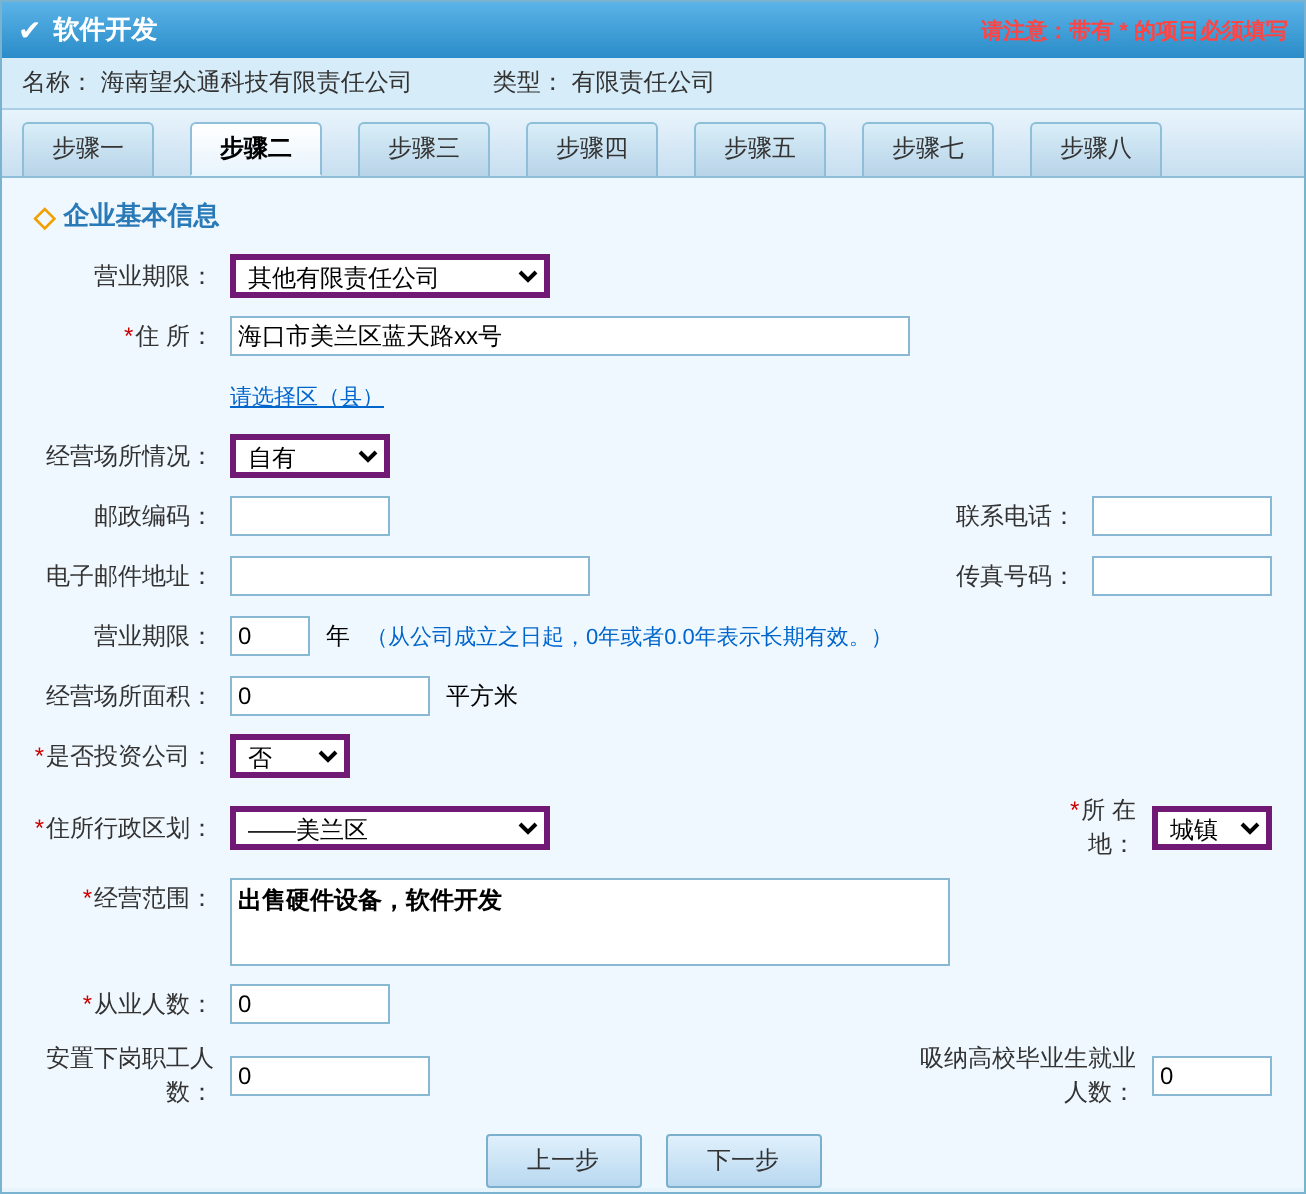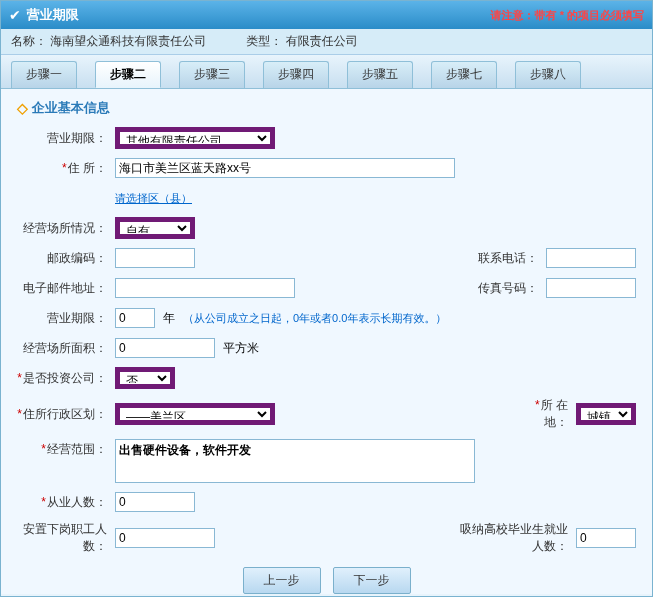--- a/index.html
+++ b/index.html
@@ -93,7 +93,7 @@
 
   <div class="title-bar">
     <span class="icon">✔</span>
-    <span class="title">营业期限</span>
+    <span class="title">软件开发</span>
     <span class="notice">
       <span>请注意：带有</span>
       <span style="color:#ff4444;font-weight:bold;">*</span>

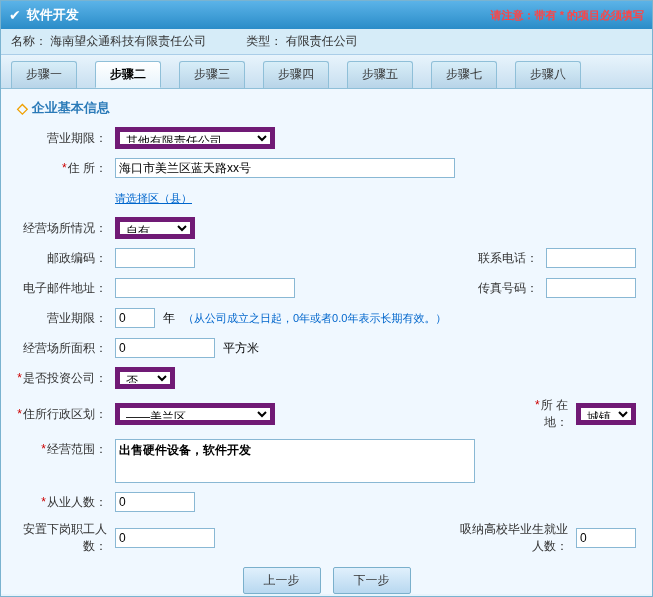--- a/index.html
+++ b/index.html
@@ -63,7 +63,7 @@
     }
 
     .select-box {
-      border: 5px solid #701a75; background: white; height: 22px; padding: 1px 2px;
+      border: 3px solid #701a75; background: white; height: 22px; padding: 1px 2px;
       font-size: 12px; font-family: SimSun, "宋体", sans-serif;
     }
 

